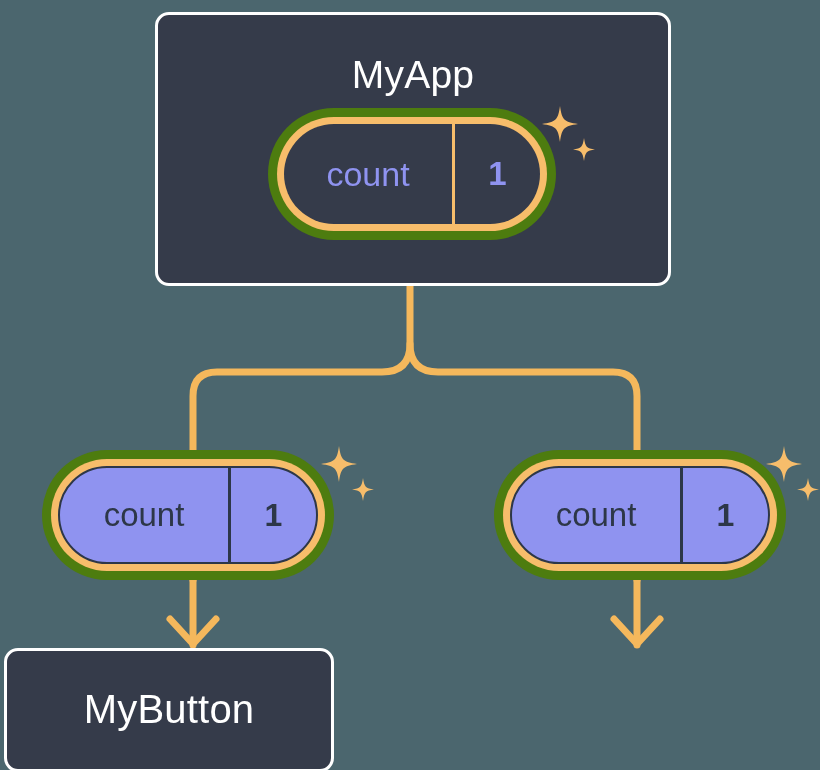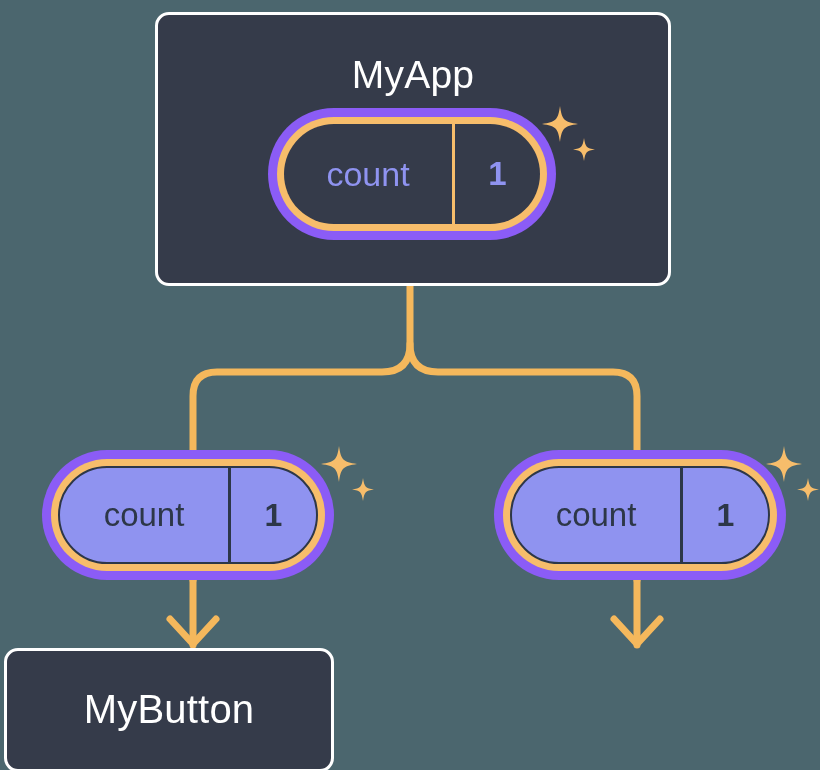--- a/index.html
+++ b/index.html
@@ -83,7 +83,7 @@
     z-index: 3;
     box-sizing: border-box;
     border-radius: 999px;
-    background: #8b5cf6;           
+    background: #4d7c0f;           
     padding: 9px;
     display: flex;
   }

